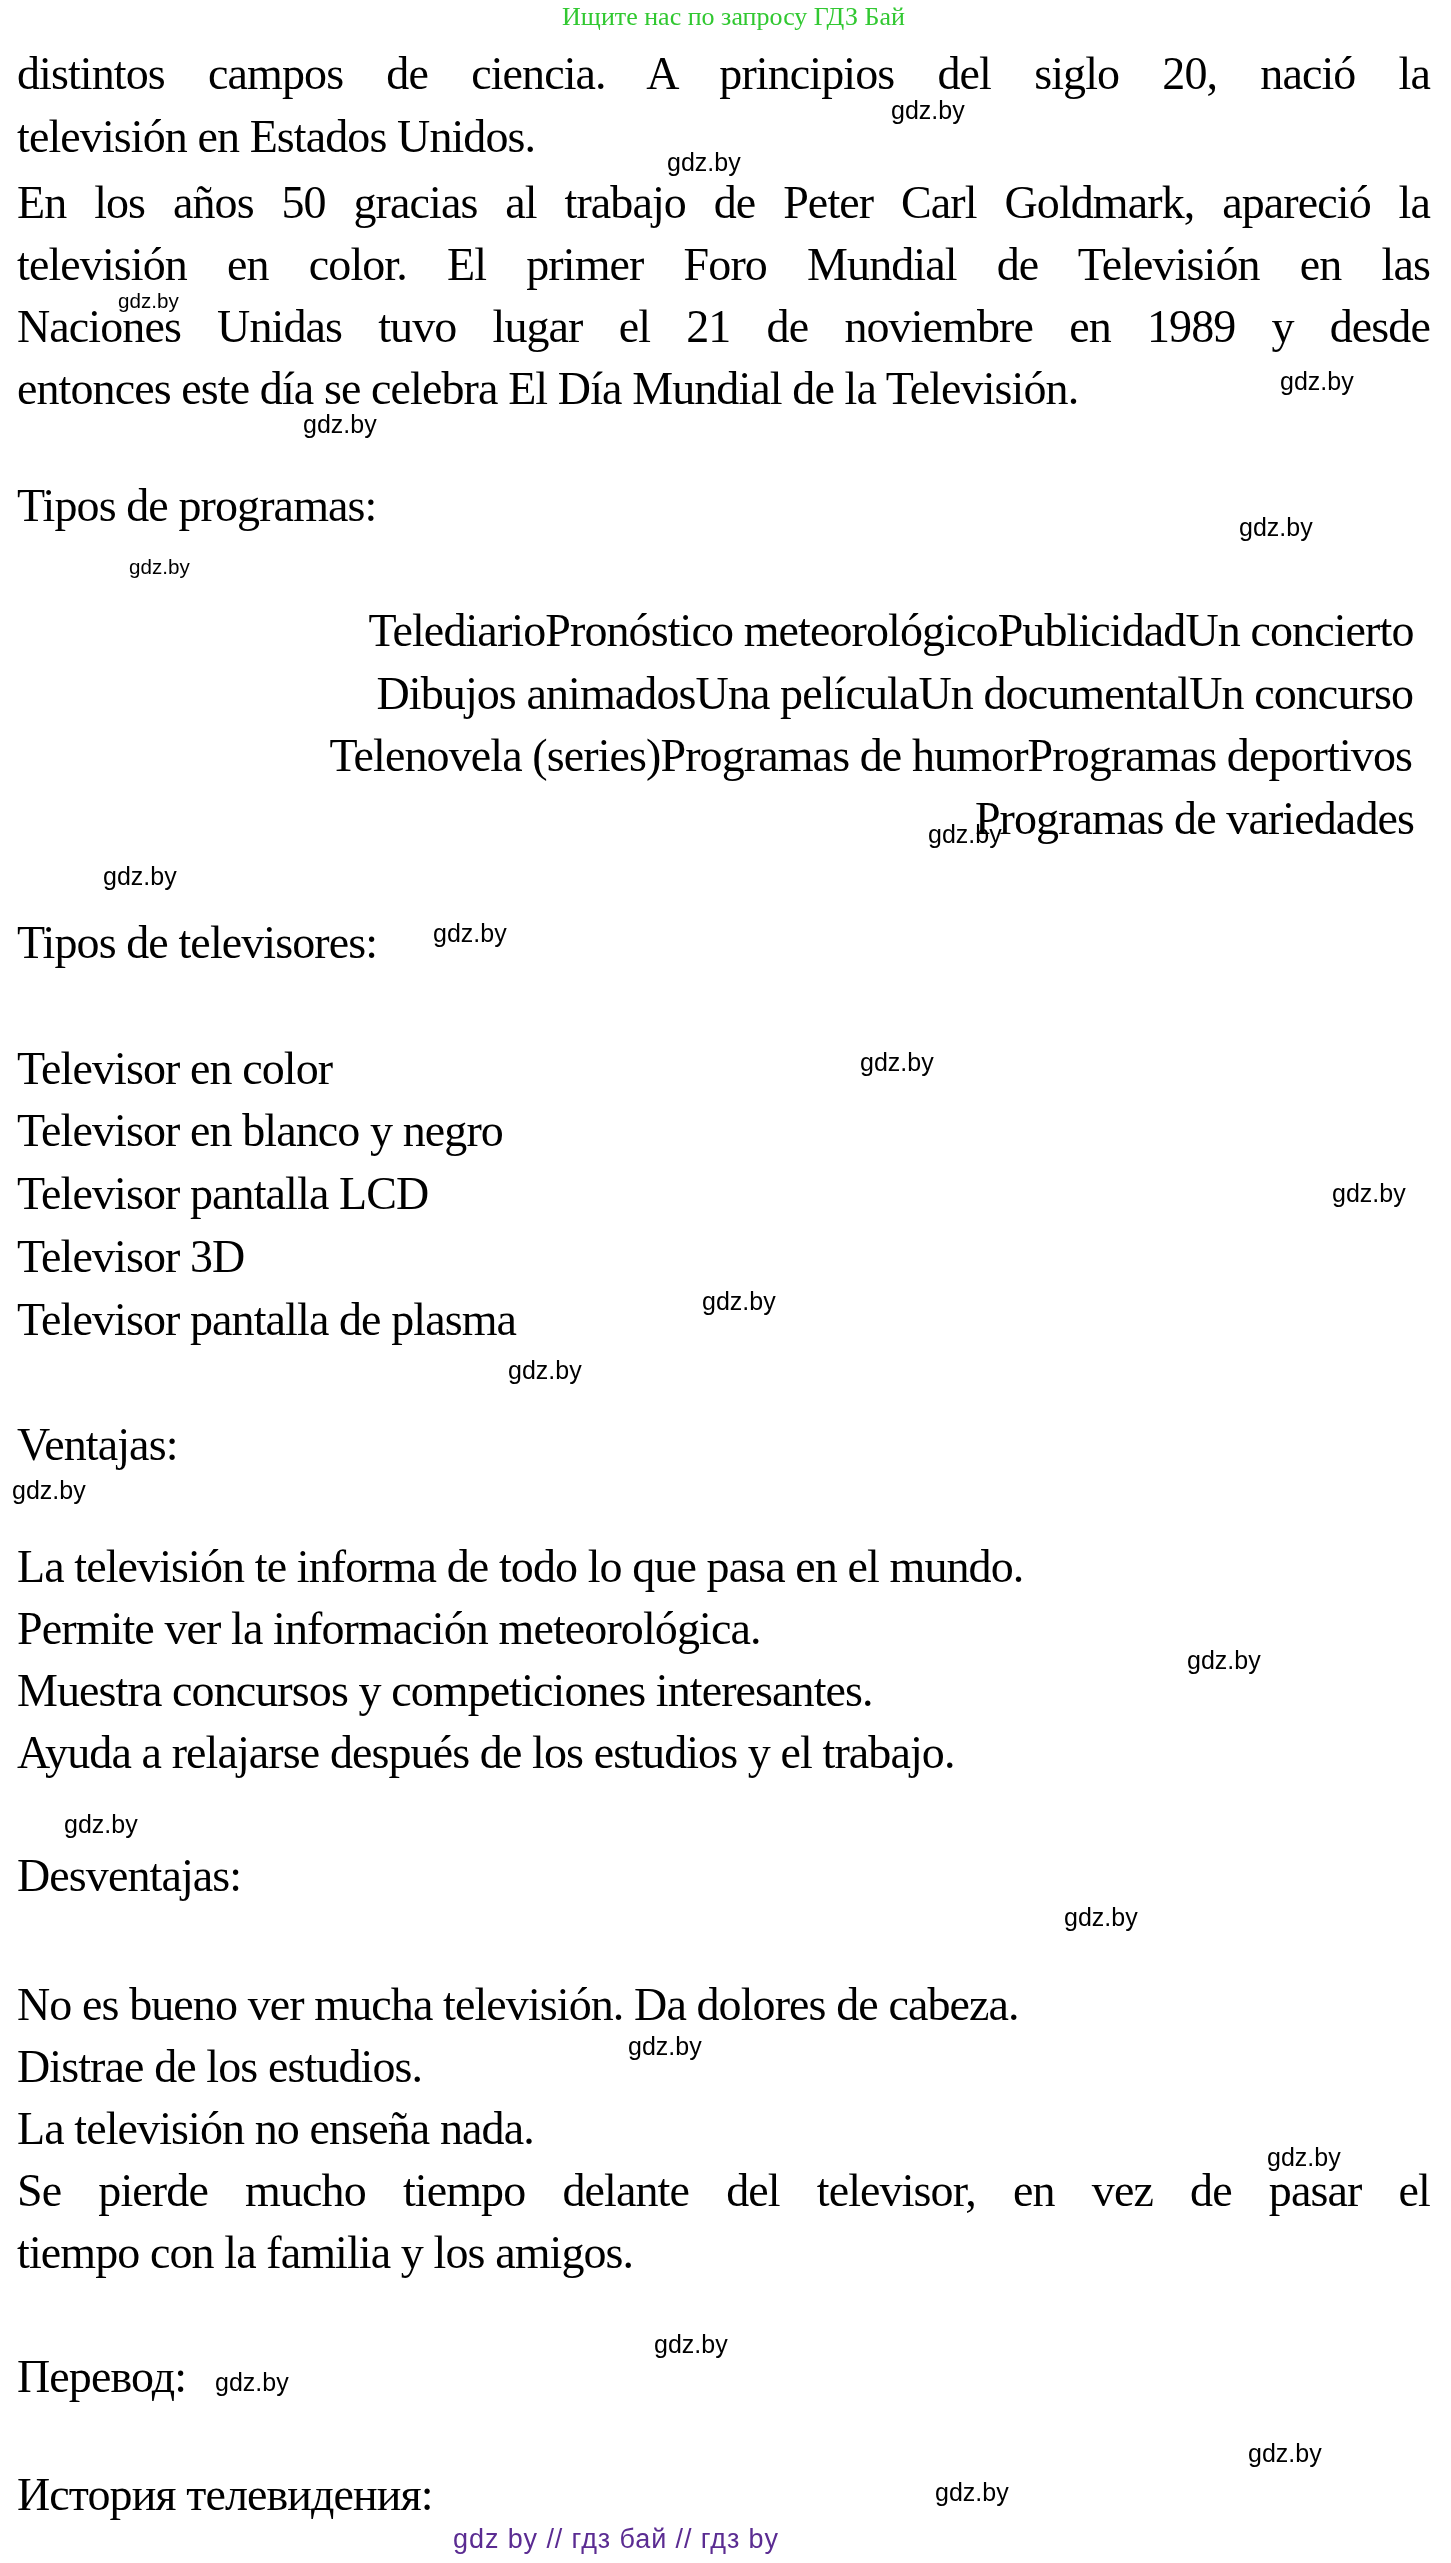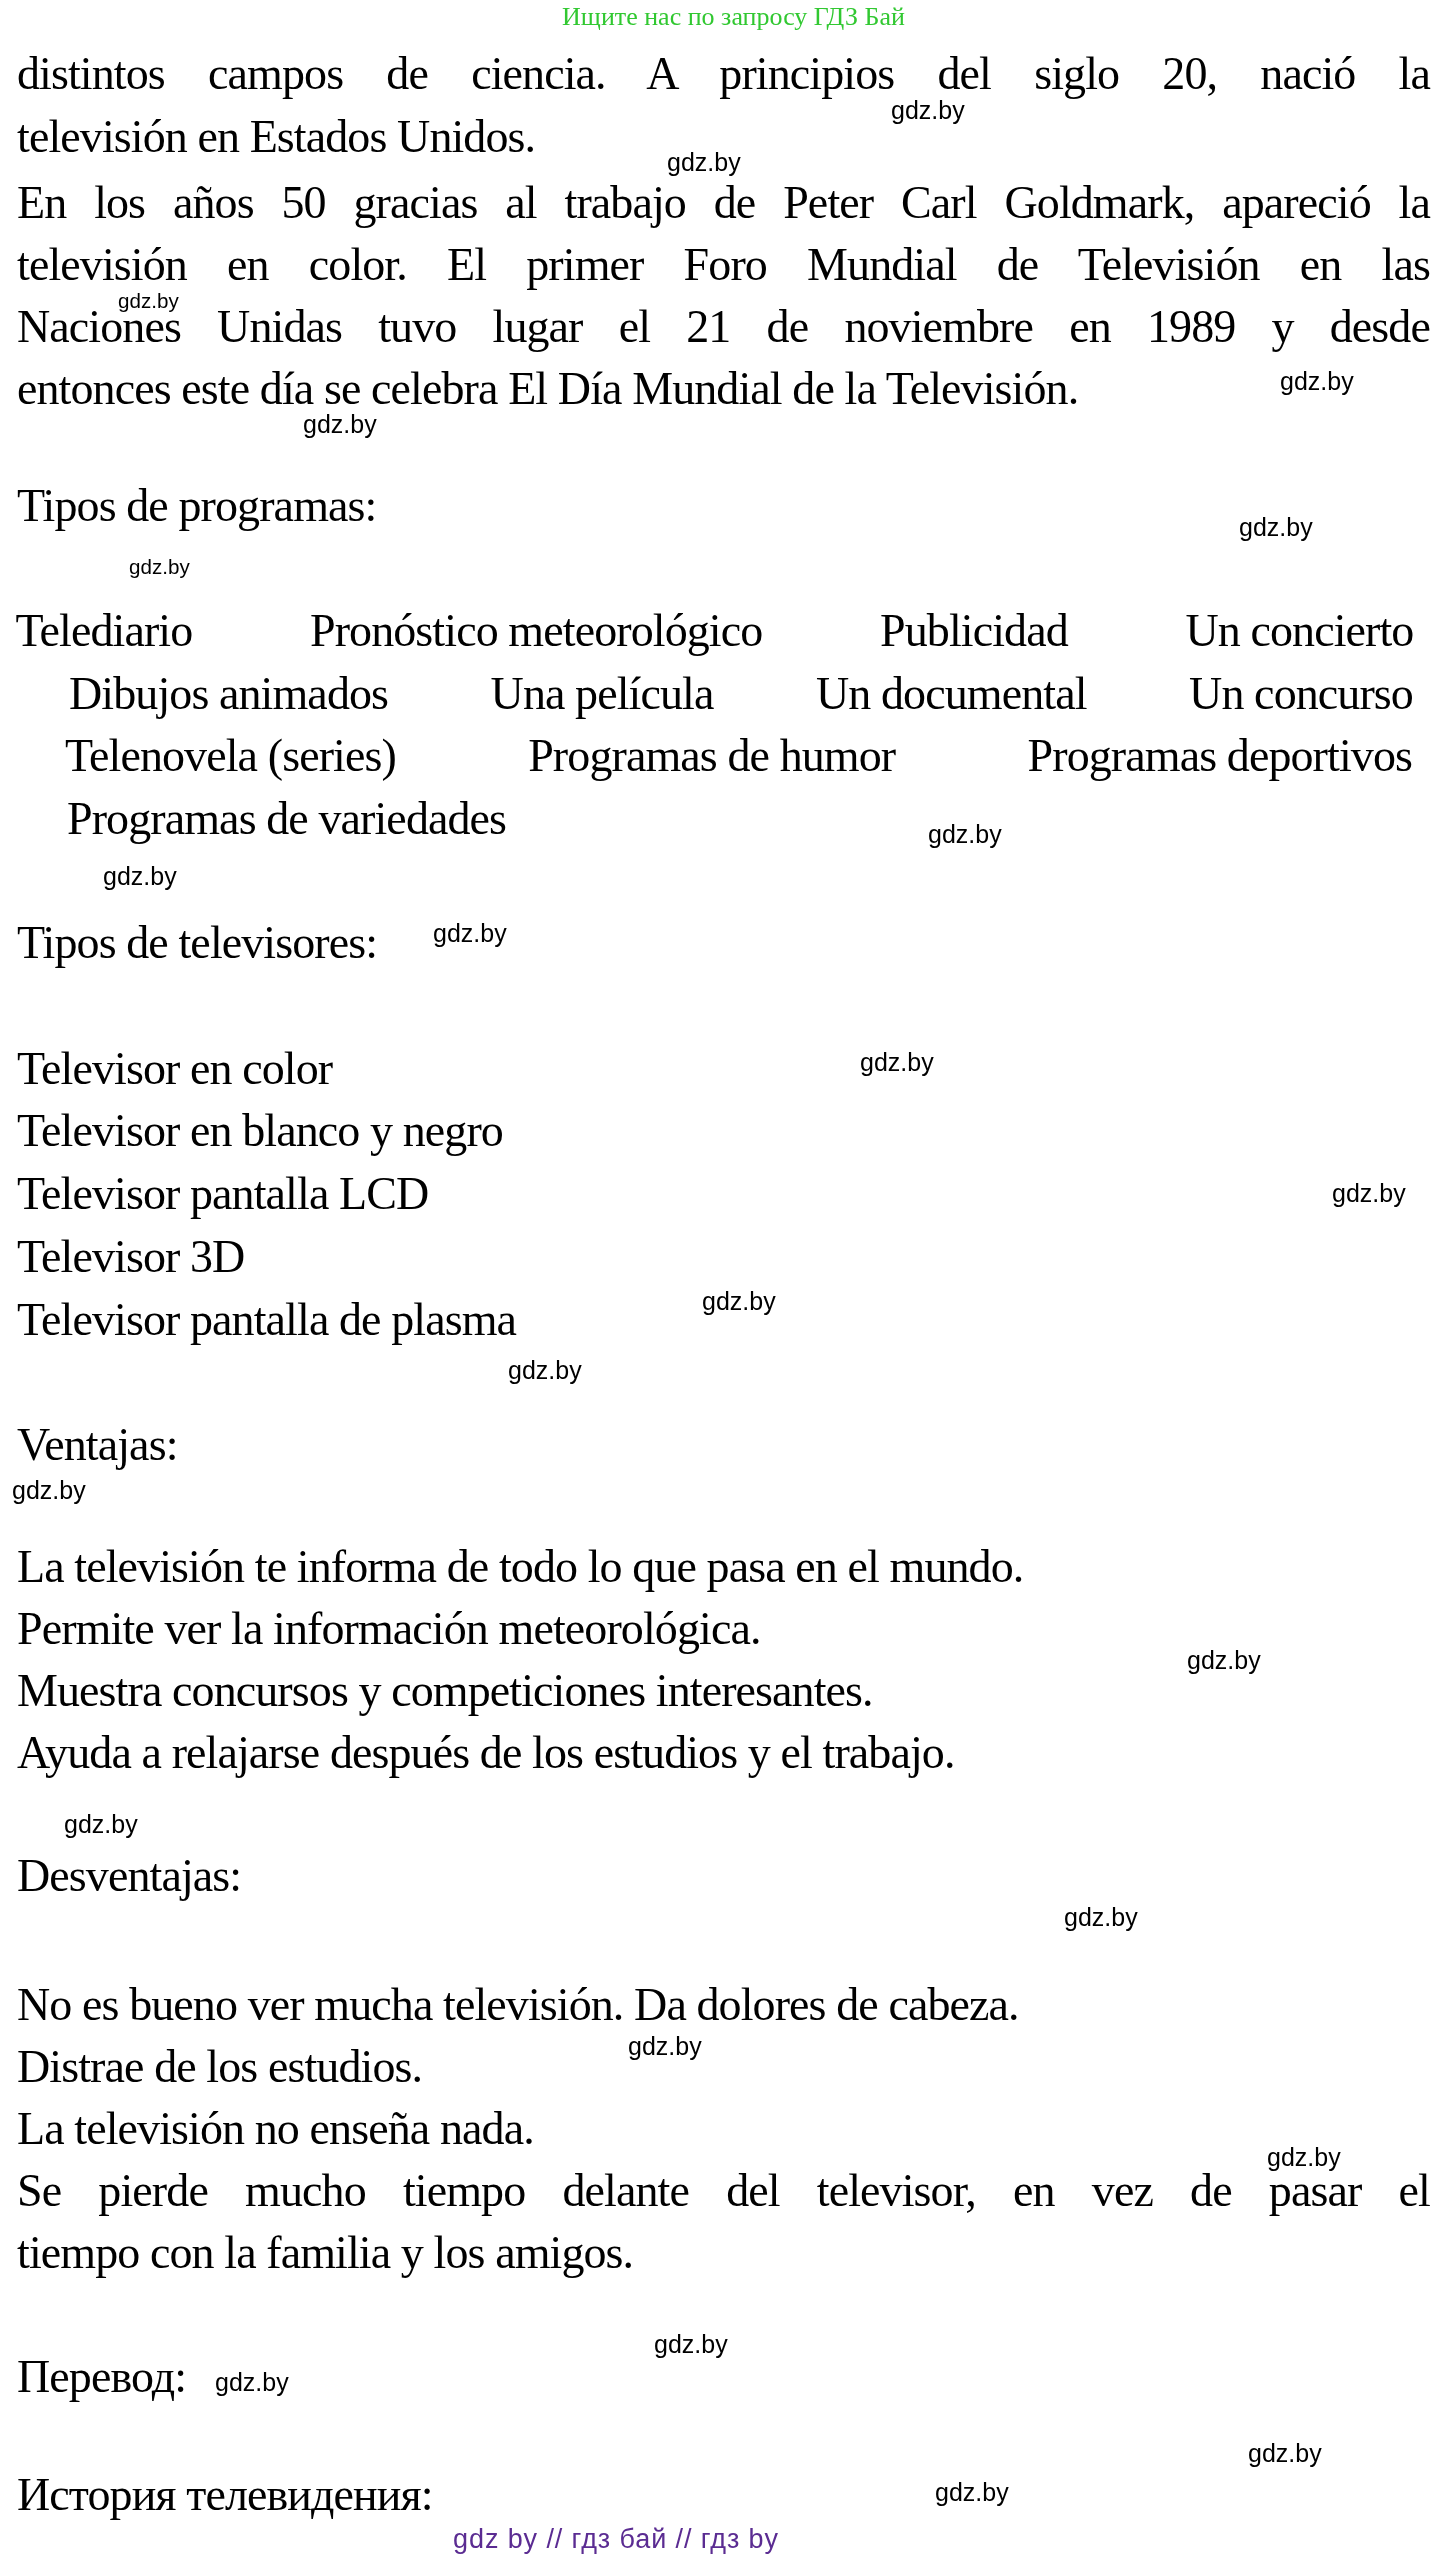--- a/index.html
+++ b/index.html
@@ -27,7 +27,7 @@
     white-space:normal;text-align:justify;text-align-last:justify;
   }
   .prog-row{
-    position:absolute;display:flex;justify-content:space-between;
+    position:absolute;display:flex;justify-content:flex-end;
     font-size:46px;line-height:62px;letter-spacing:-0.9px;
   }
   .prog-row span{white-space:nowrap;}

